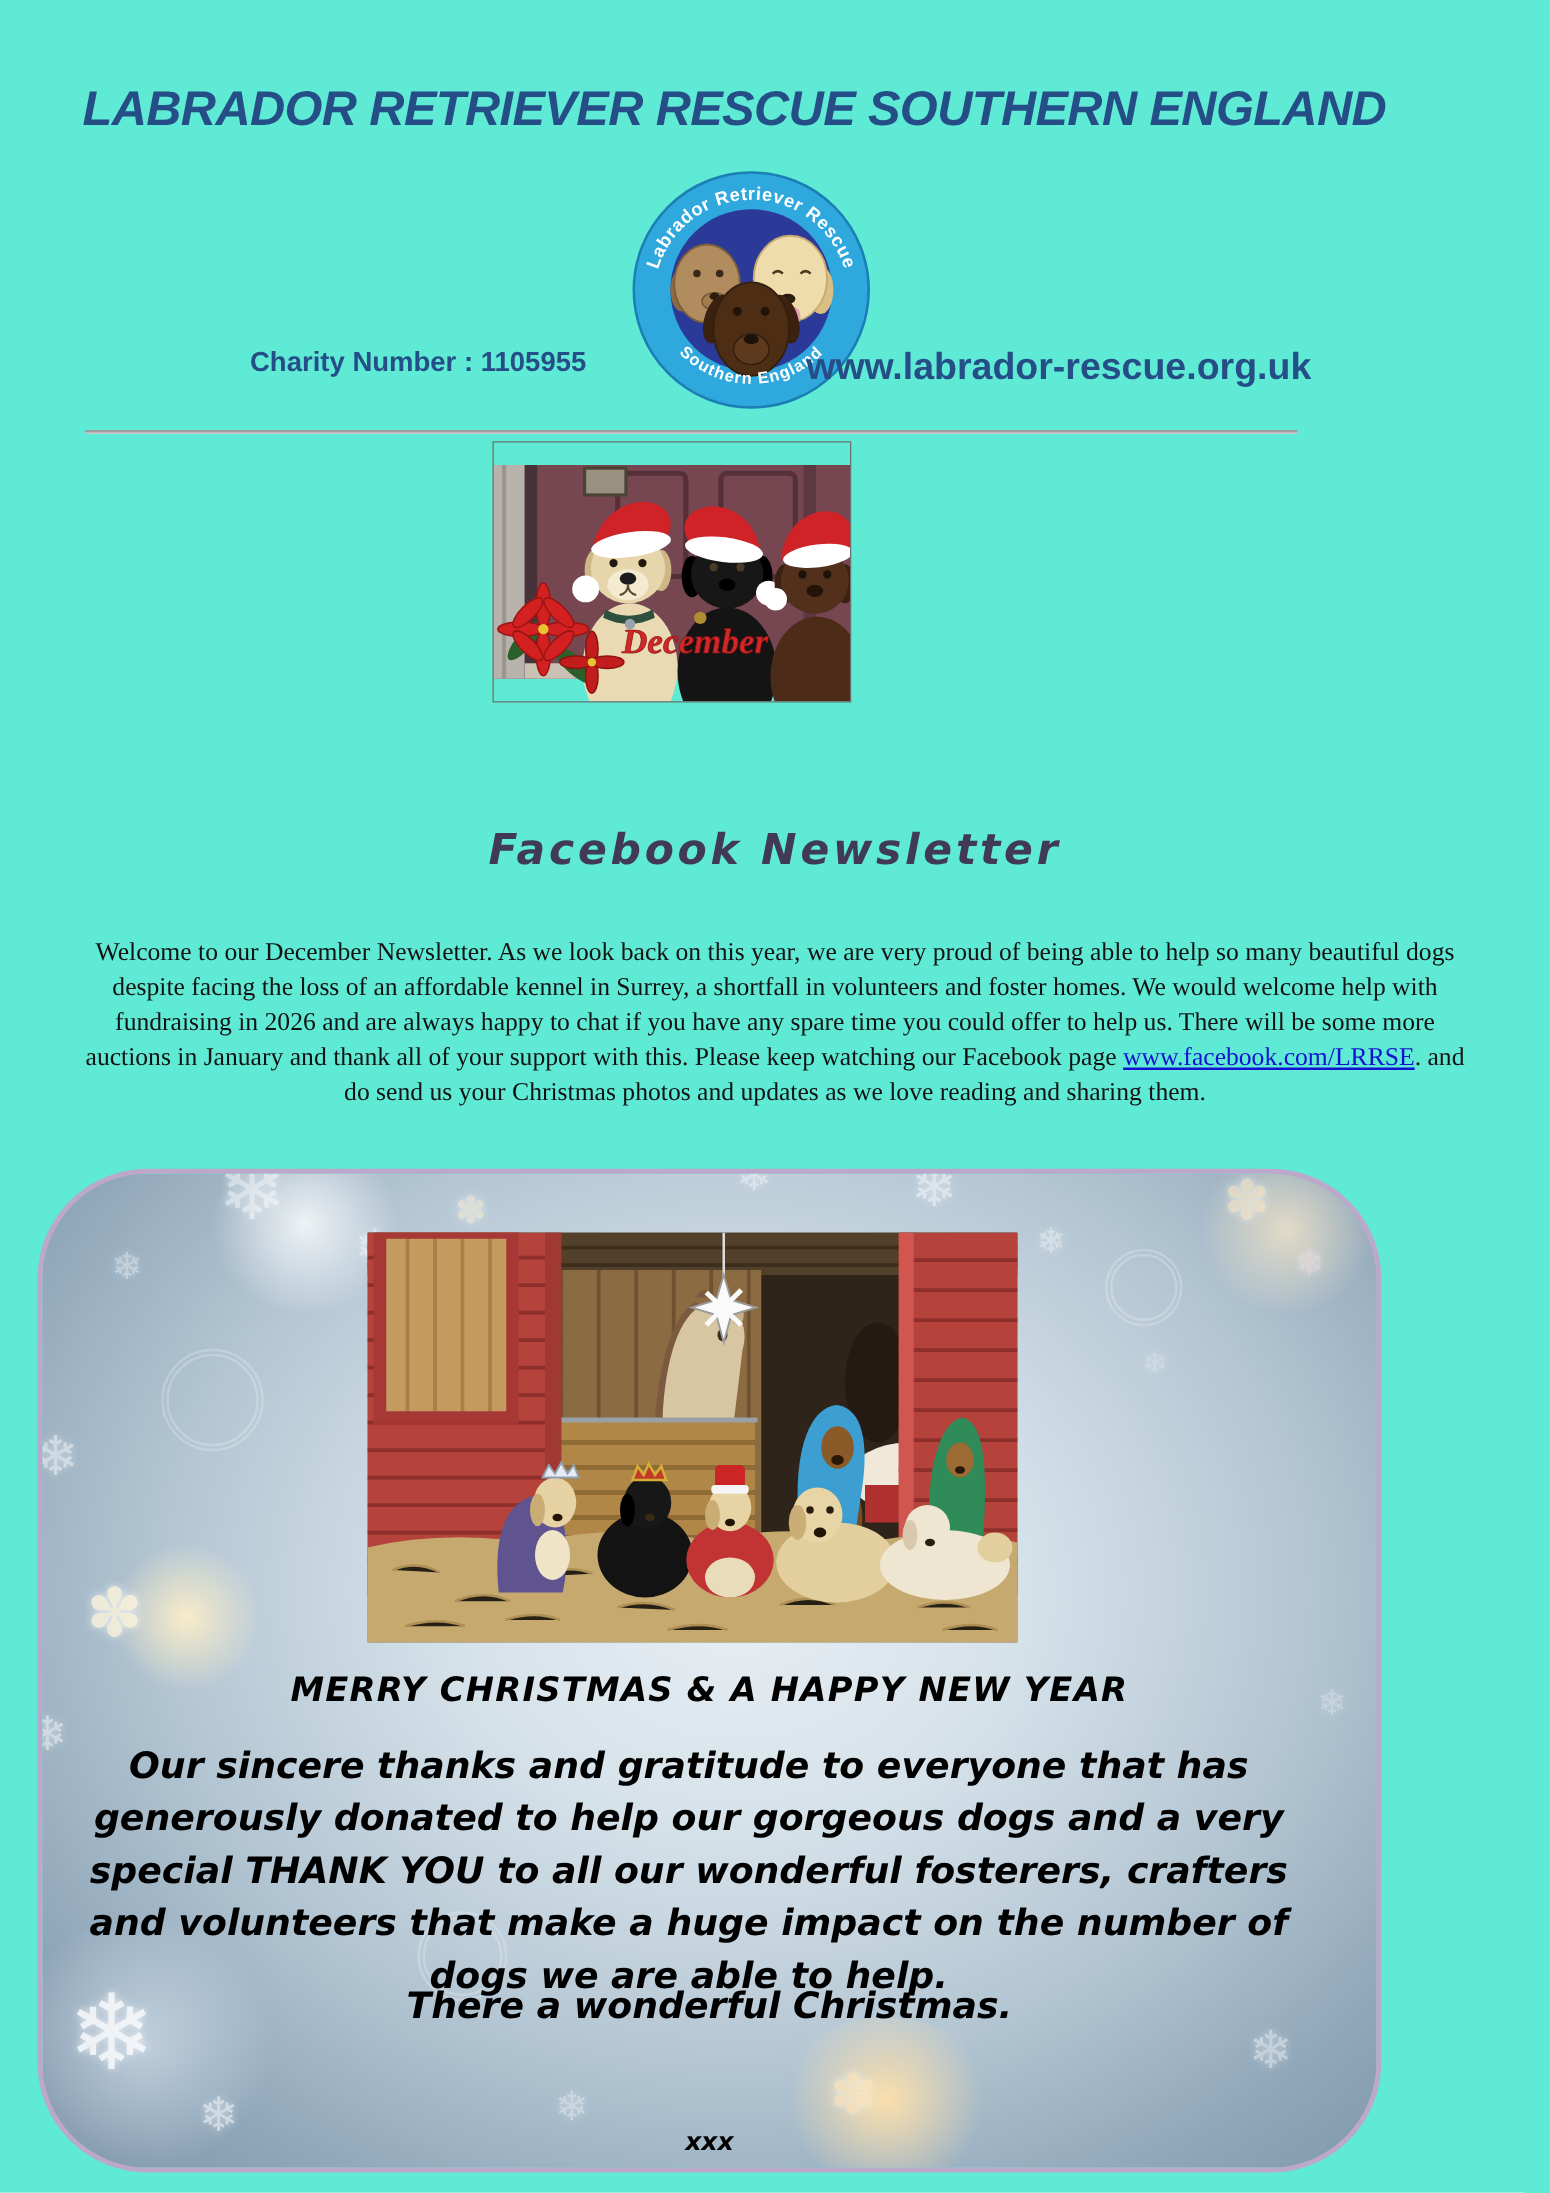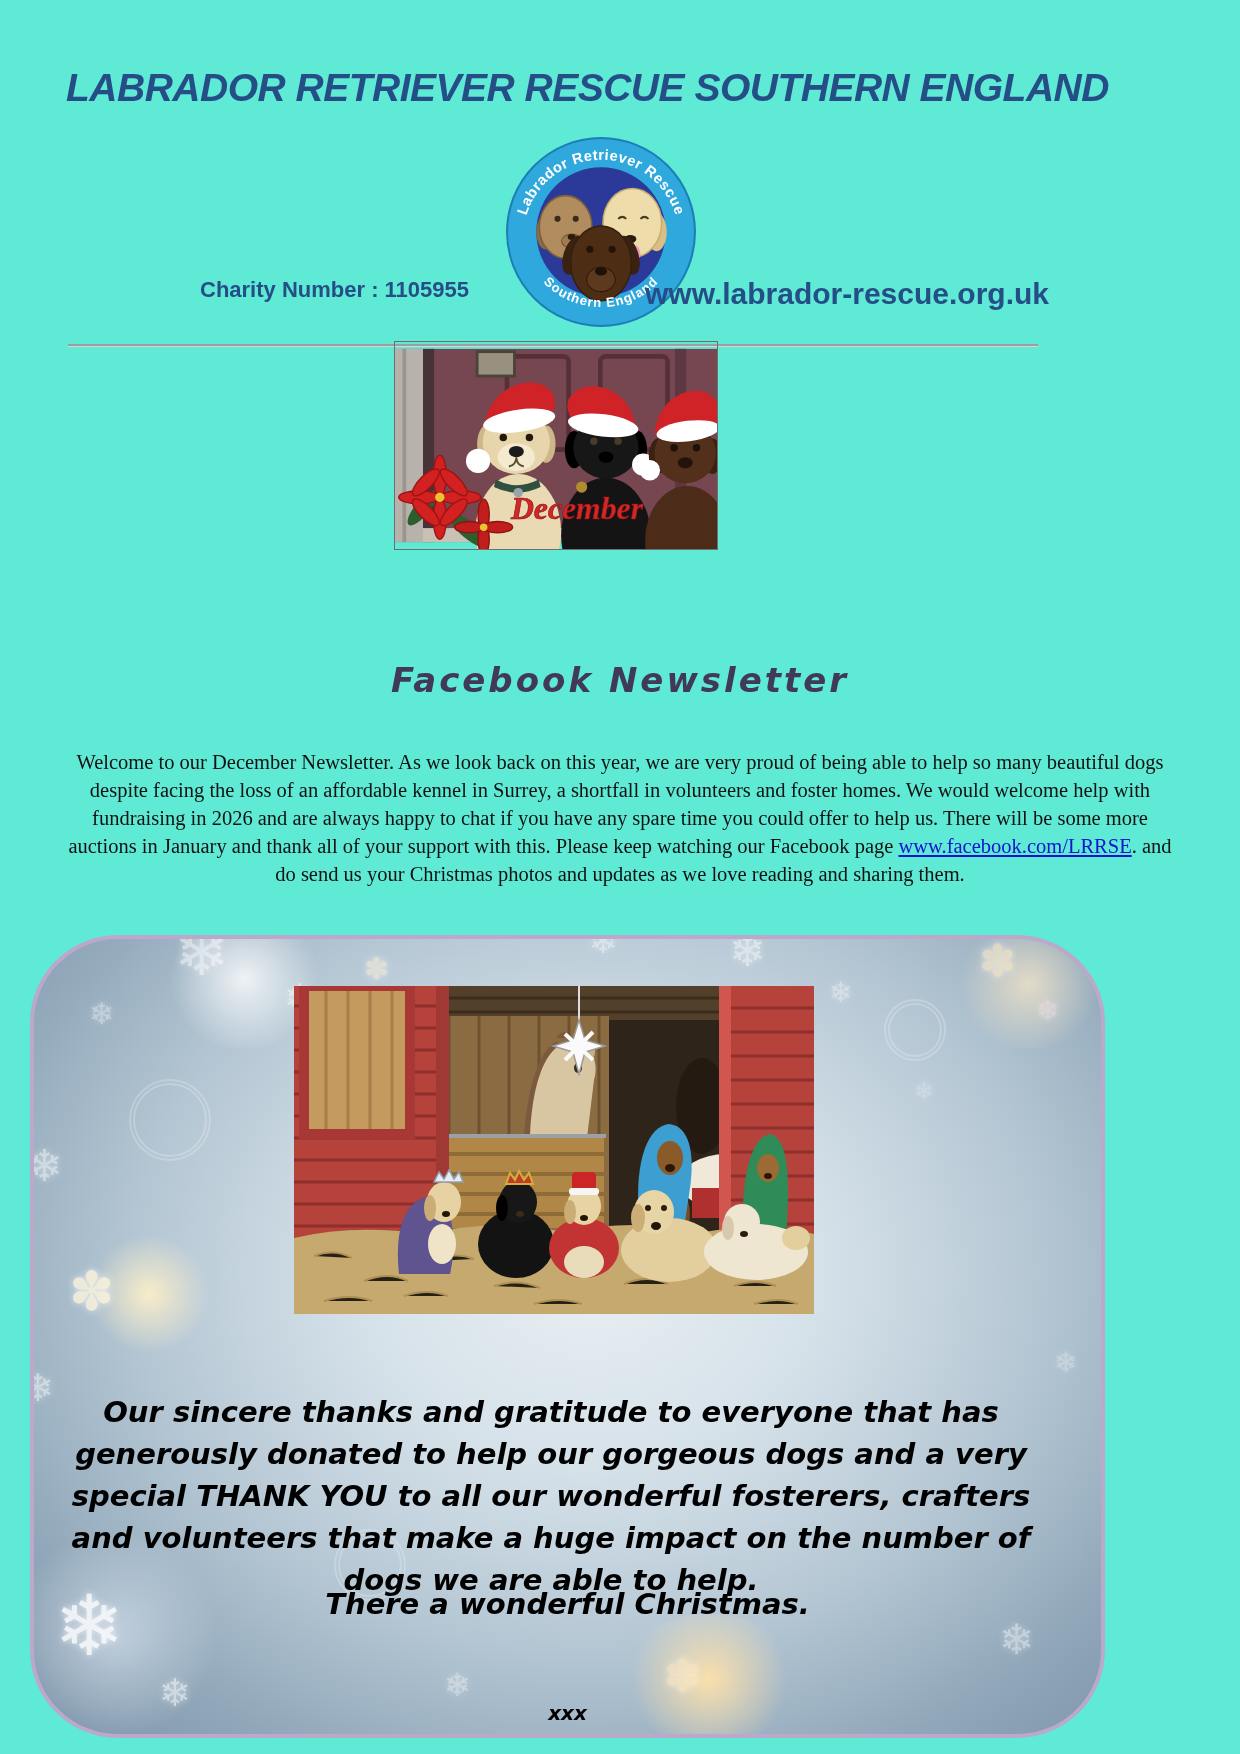--- a/index.html
+++ b/index.html
@@ -27,7 +27,7 @@
     background:#9e9e9e; border-bottom:1px solid #d8d4de;
   }
   .photo1 {
-    position:absolute; left:395px; top:342px; width:322px; height:207px;
+    position:absolute; left:395px; top:354px; width:285px; height:207px;
     outline:1px solid #6f6f6f;
     text-align:center;
   }

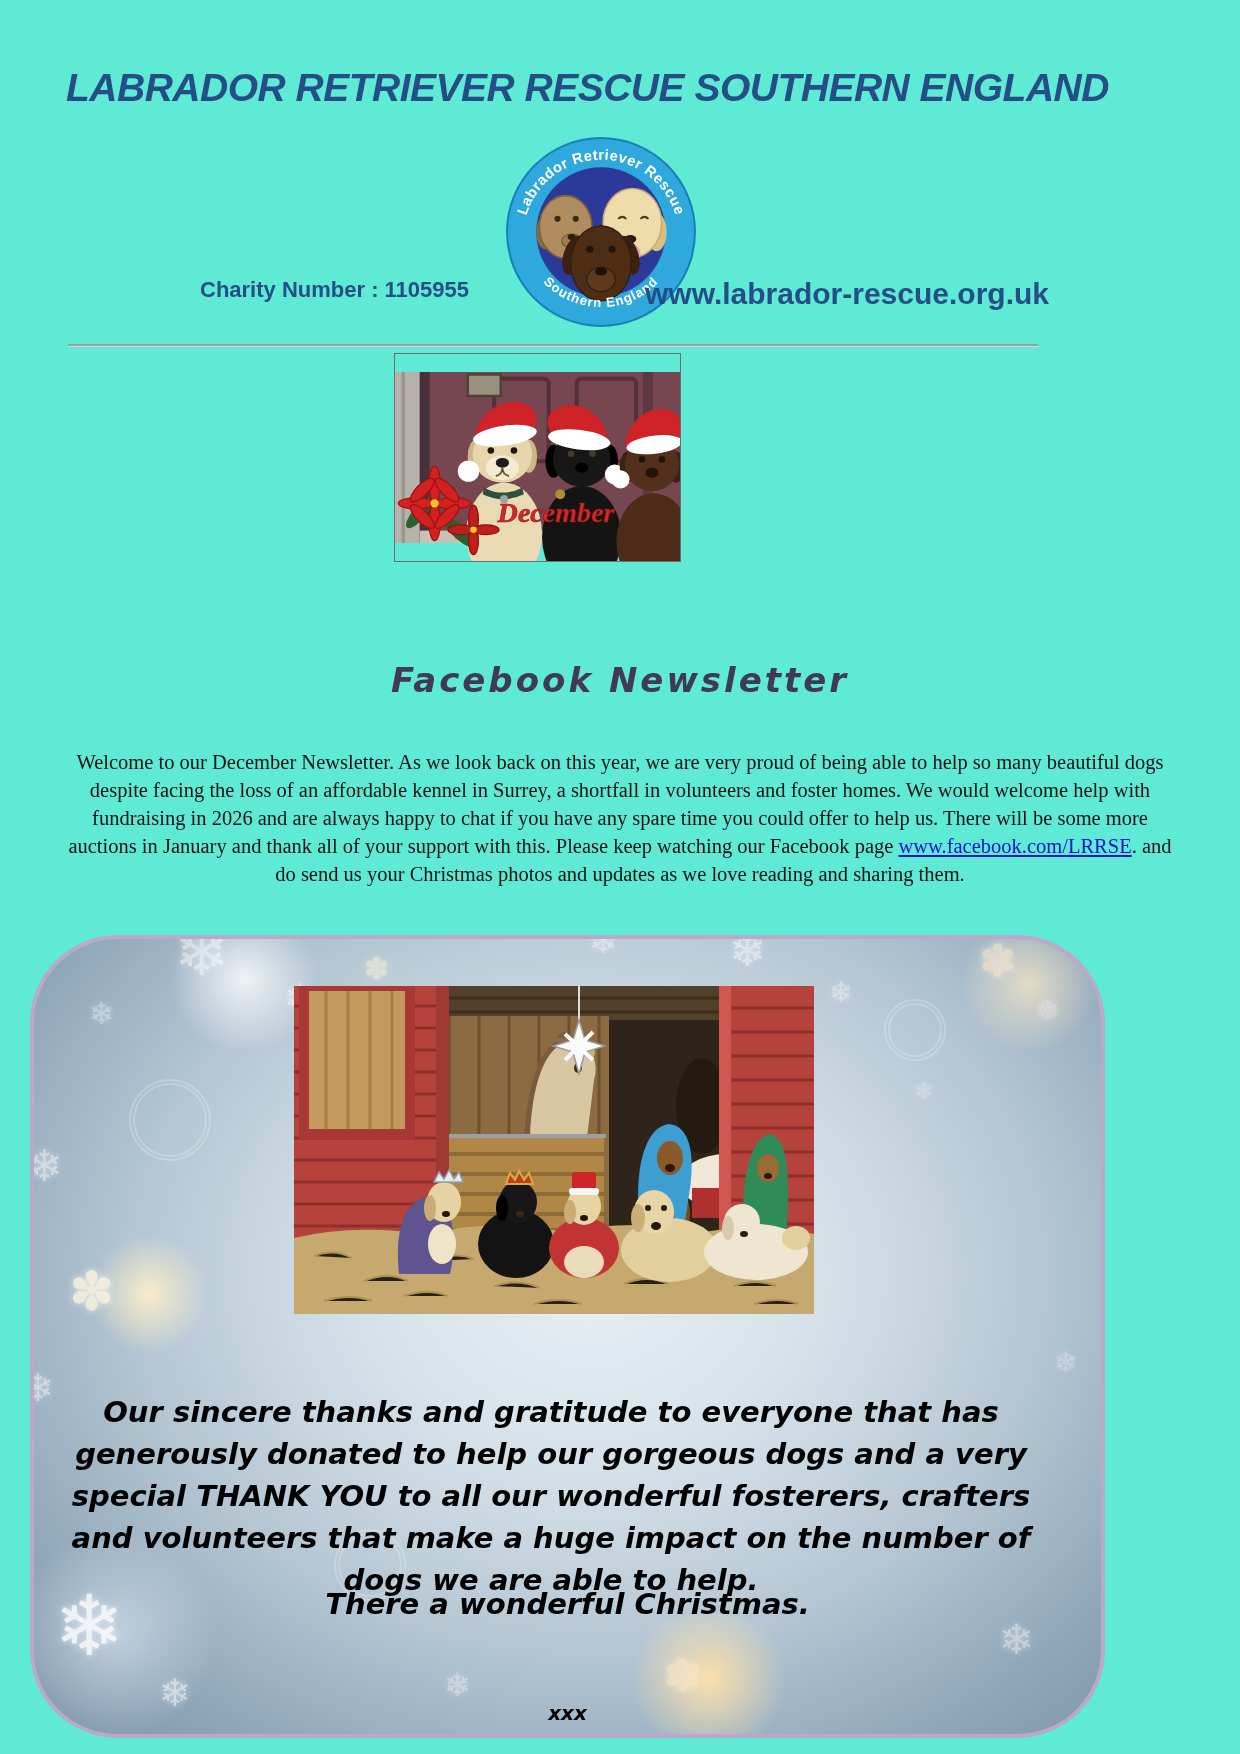--- a/index.html
+++ b/index.html
@@ -408,6 +408,7 @@
       </svg>
     </div>
 
+    <p class="card-text greeting">MERRY CHRISTMAS &amp; A HAPPY NEW YEAR</p>
     <p class="card-text thanks">Our sincere thanks and gratitude to everyone that has generously donated to help our gorgeous dogs and a very special THANK YOU to all our wonderful  fosterers, crafters and  volunteers that make a huge impact on the number of dogs we are able to help.</p>
     <p class="card-text closing">There a wonderful Christmas.</p>
     <p class="card-text kisses">xxx</p>

